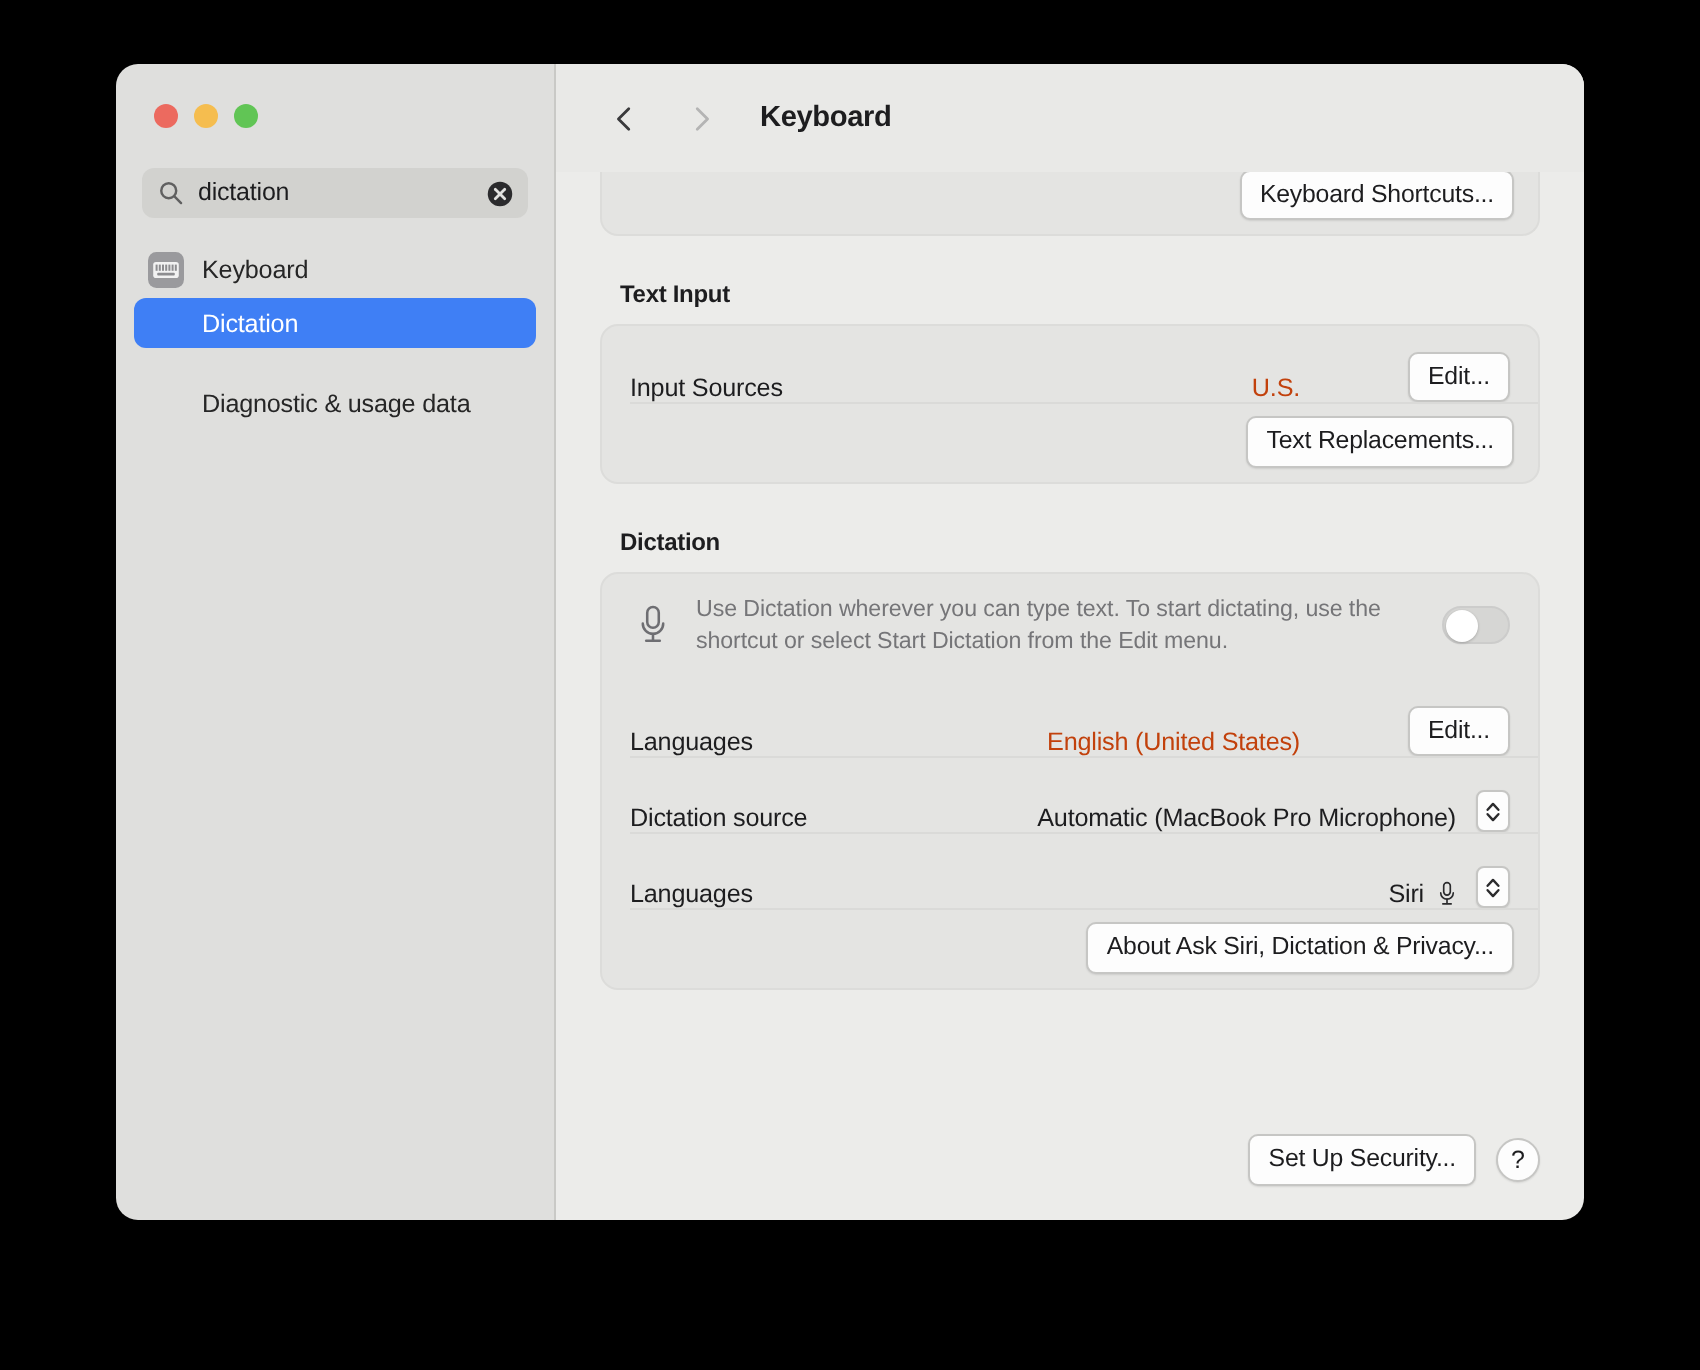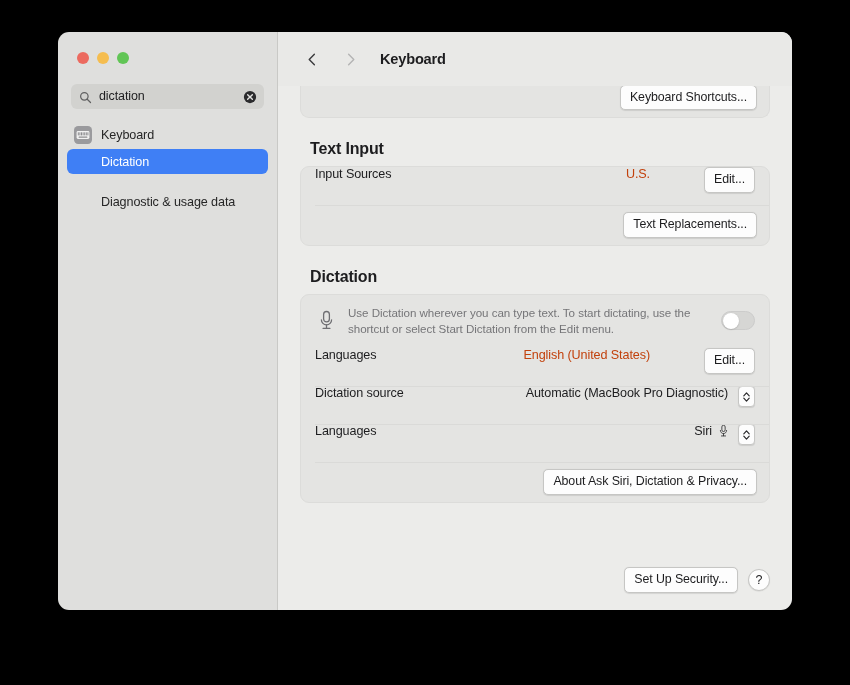--- a/index.html
+++ b/index.html
@@ -167,7 +167,7 @@
   .row-value.dark { color: #1d1d1f; }
 
   .section-title {
-    font-size: 16px;
+    font-size: 12px;
     font-weight: bold;
     color: #1d1d1f;
     letter-spacing: -0.15px;

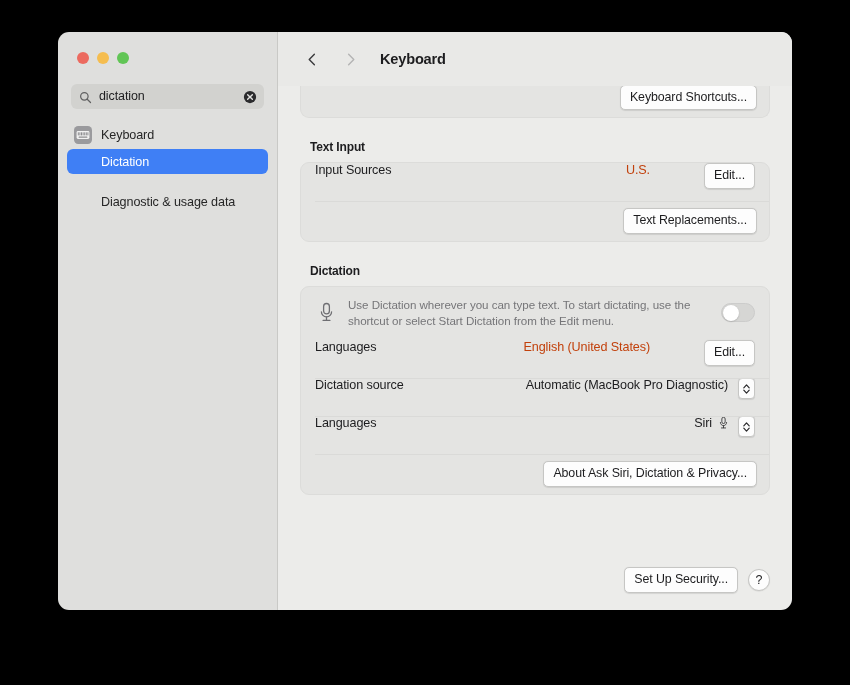--- a/index.html
+++ b/index.html
@@ -138,7 +138,7 @@
   }
   .row {
     display: flex;
-    align-items: flex-start;
+    align-items: flex-end;
     padding: 0 14px;
     min-height: 38px;
     position: relative;

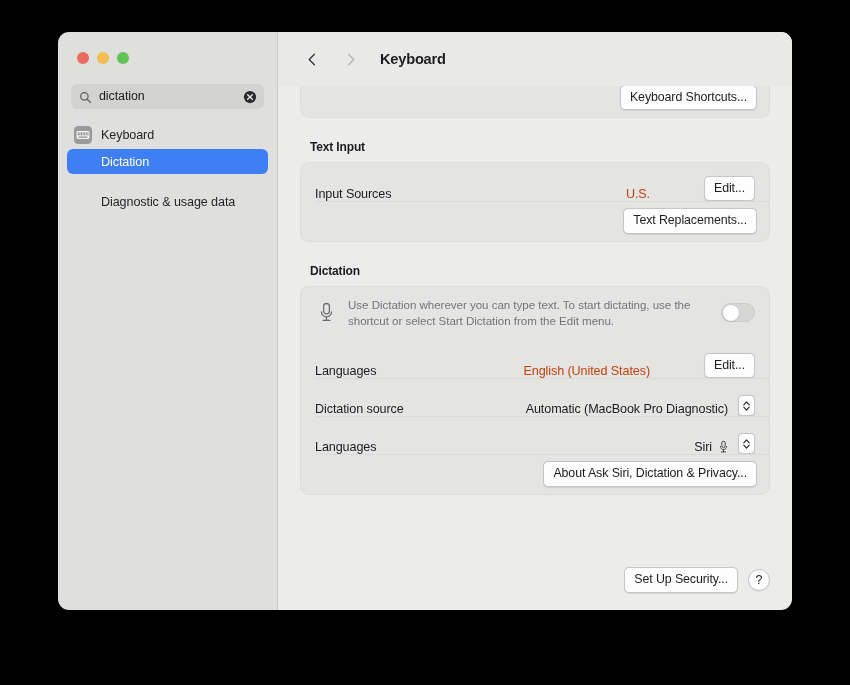--- a/index.html
+++ b/index.html
@@ -397,7 +397,7 @@
         <div class="row">
           <span class="row-label">Dictation source</span>
           <span class="spacer"></span>
-          <span class="row-value dark">Automatic (MacBook Pro Diagnostic)</span>
+          <span class="row-value dark">Automatic (MacBook Pro Microphone)</span>
           <span class="stepper">
             <svg viewBox="0 0 12 16" width="9" height="12">
               <polyline points="2.4,6.5 6,2.6 9.6,6.5" fill="none" stroke="#2b2b2d" stroke-width="1.6" stroke-linecap="round" stroke-linejoin="round"></polyline>

